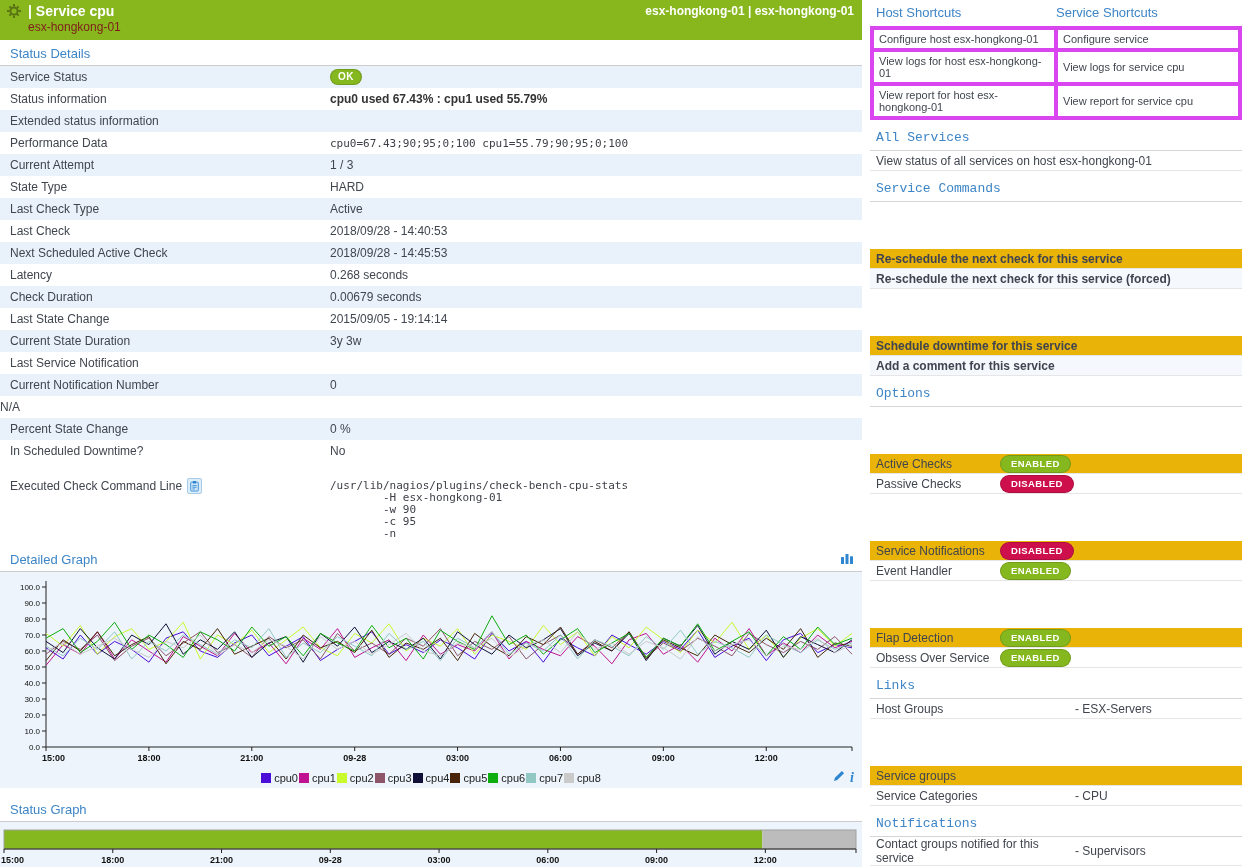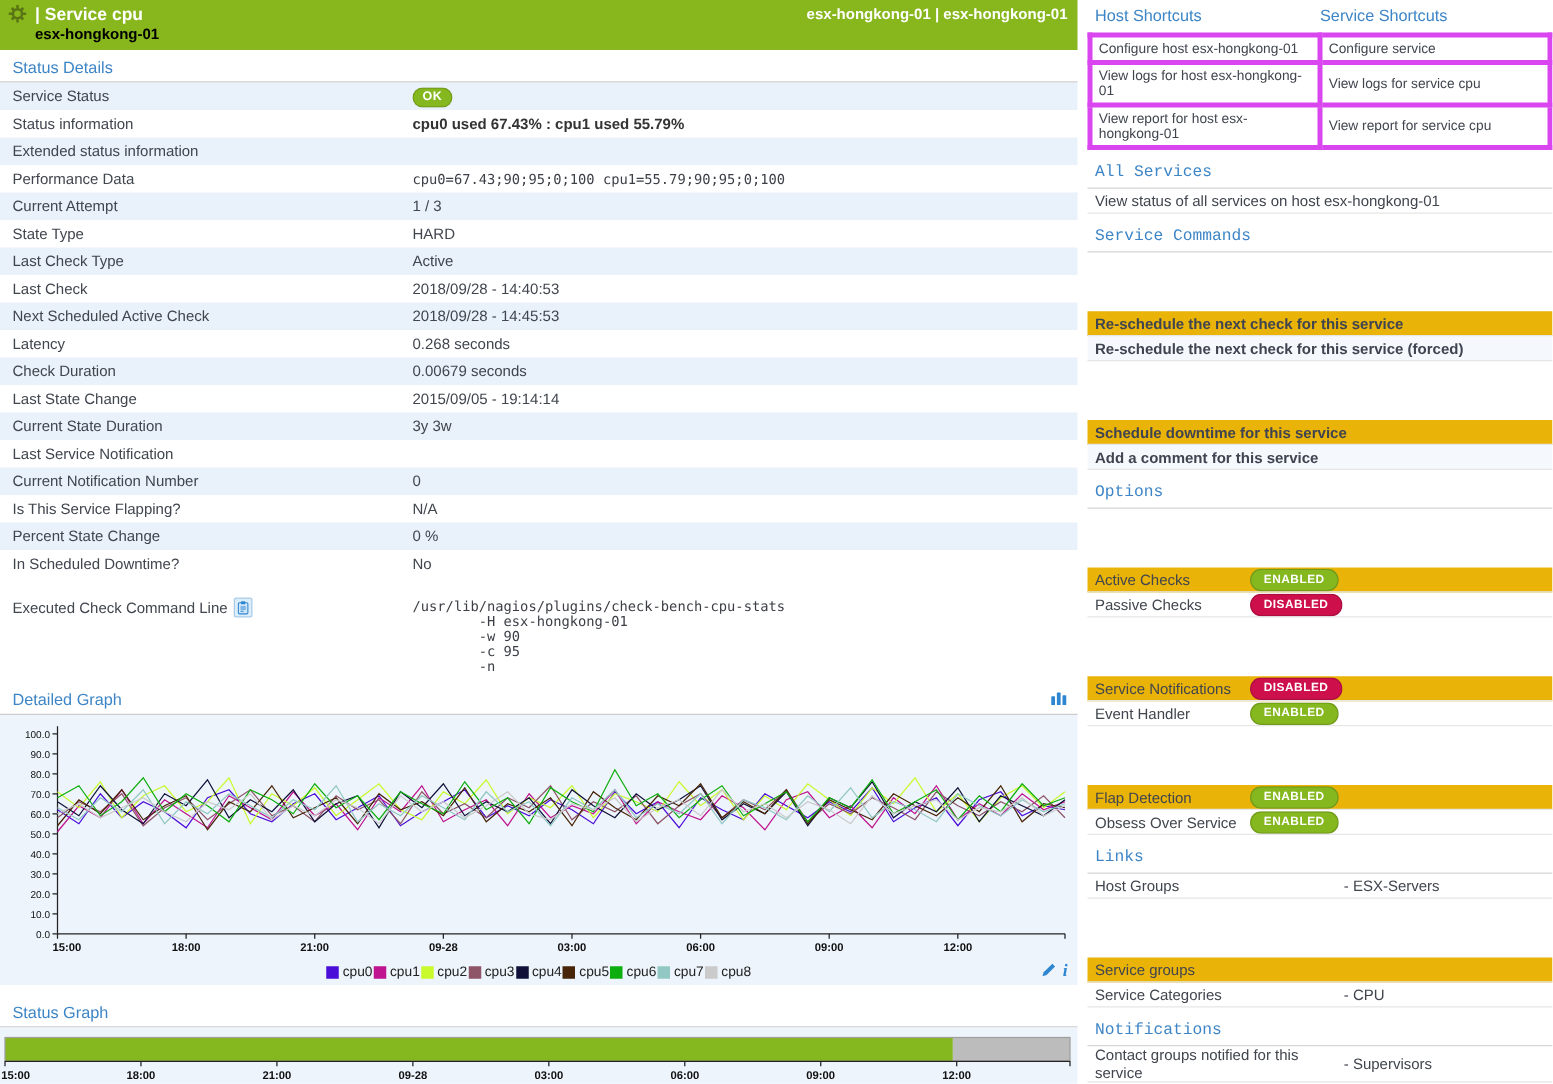--- a/index.html
+++ b/index.html
@@ -18,7 +18,7 @@
   .gh-top { display:flex; align-items:center; }
   .gh-title { color:#fff; font-weight:bold; font-size:14px; margin-left:6px; }
   .gh-crumb { margin-left:auto; color:#fff; font-weight:bold; font-size:12px; }
-  .gh-sub { color:#000000; font-weight:bold; font-size:12px; padding-left:22px; margin-top:1px; }
+  .gh-sub { color:#7f1d1d; font-weight:normal; font-size:12px; padding-left:22px; margin-top:1px; }
   .gear { display:inline-flex; width:16px; height:16px; }
 
   .section-head {

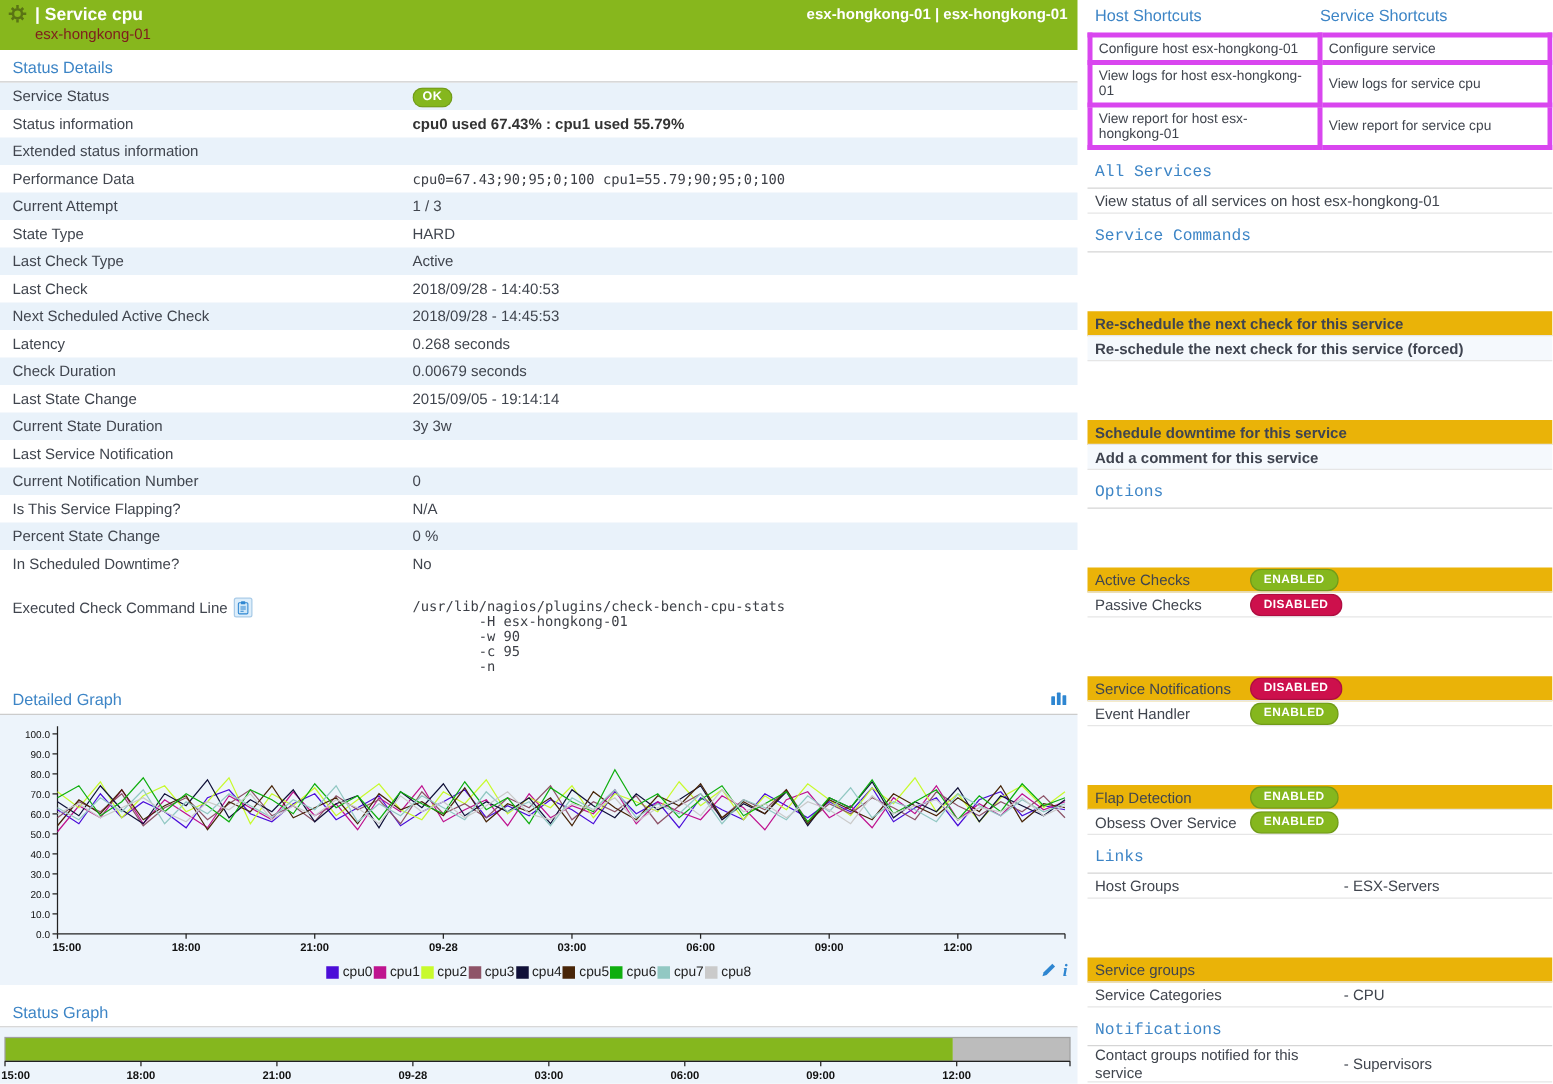--- a/index.html
+++ b/index.html
@@ -183,9 +183,6 @@
         <div class="svalue">0</div>
       </div>
       <div class="srow">
-        <div class="slabel">
-          <span>Is This Service Flapping?</span>
-        </div>
         <div class="svalue">N/A</div>
       </div>
       <div class="srow tint">

